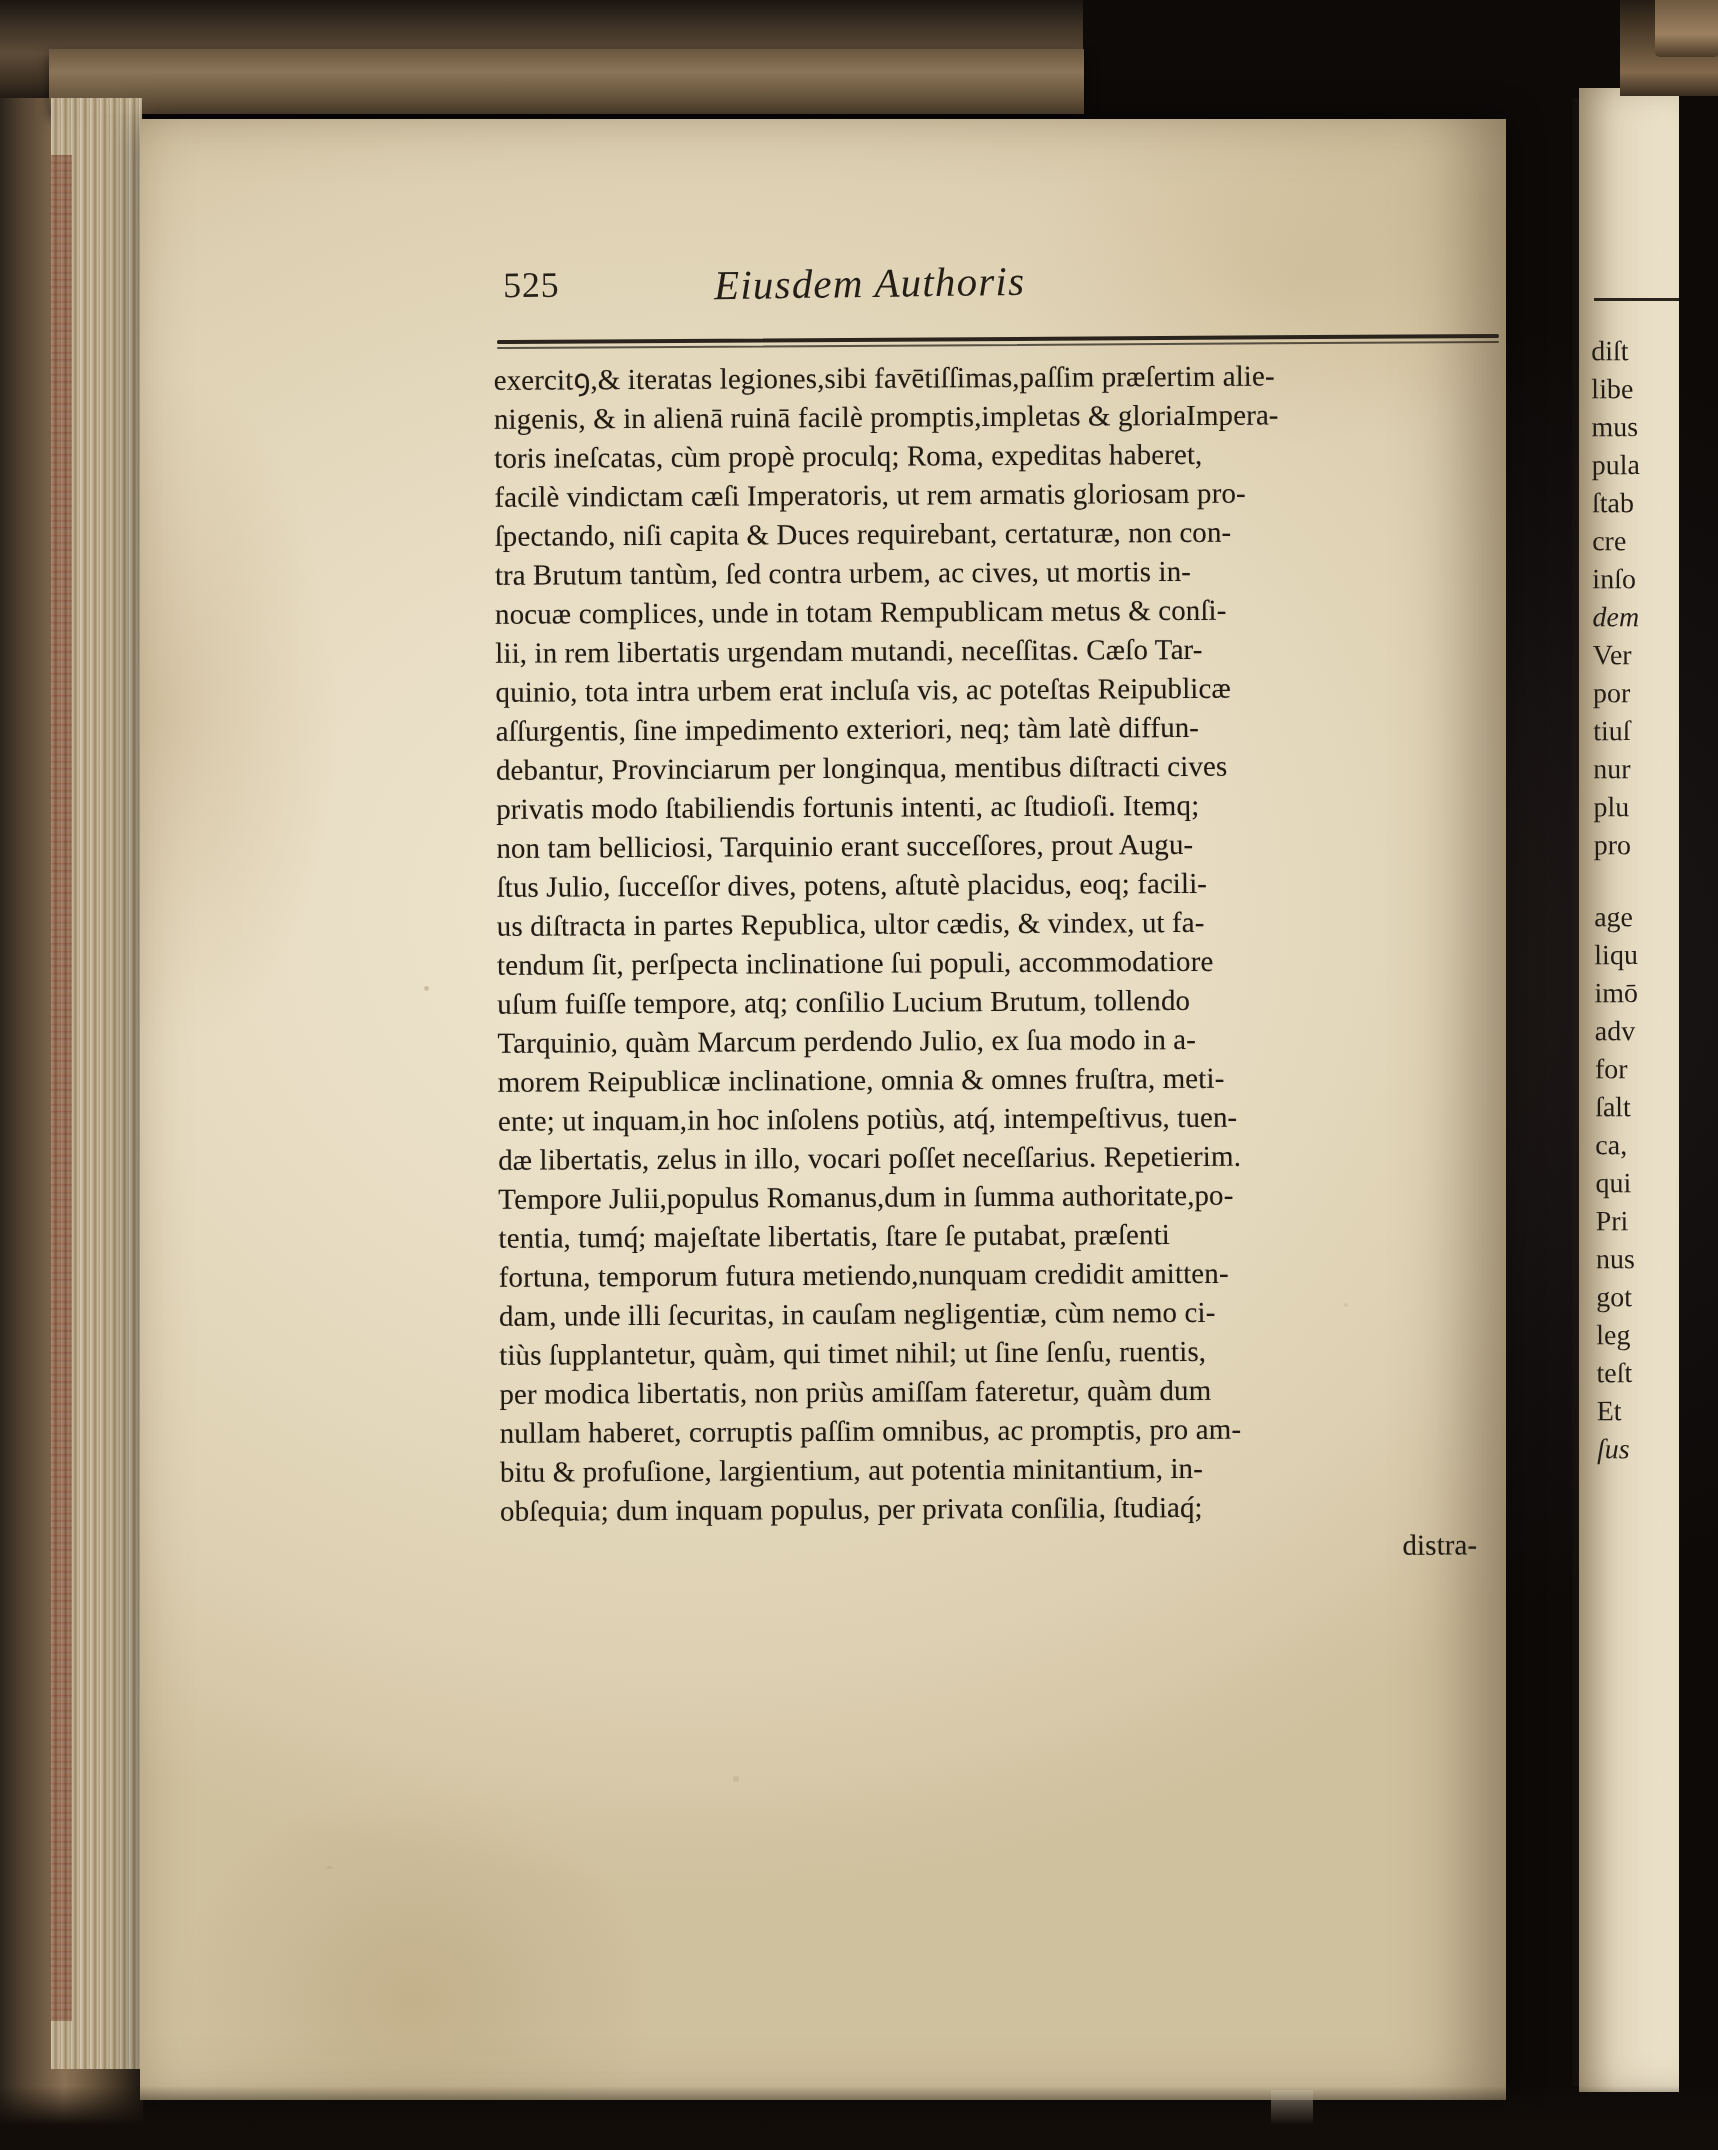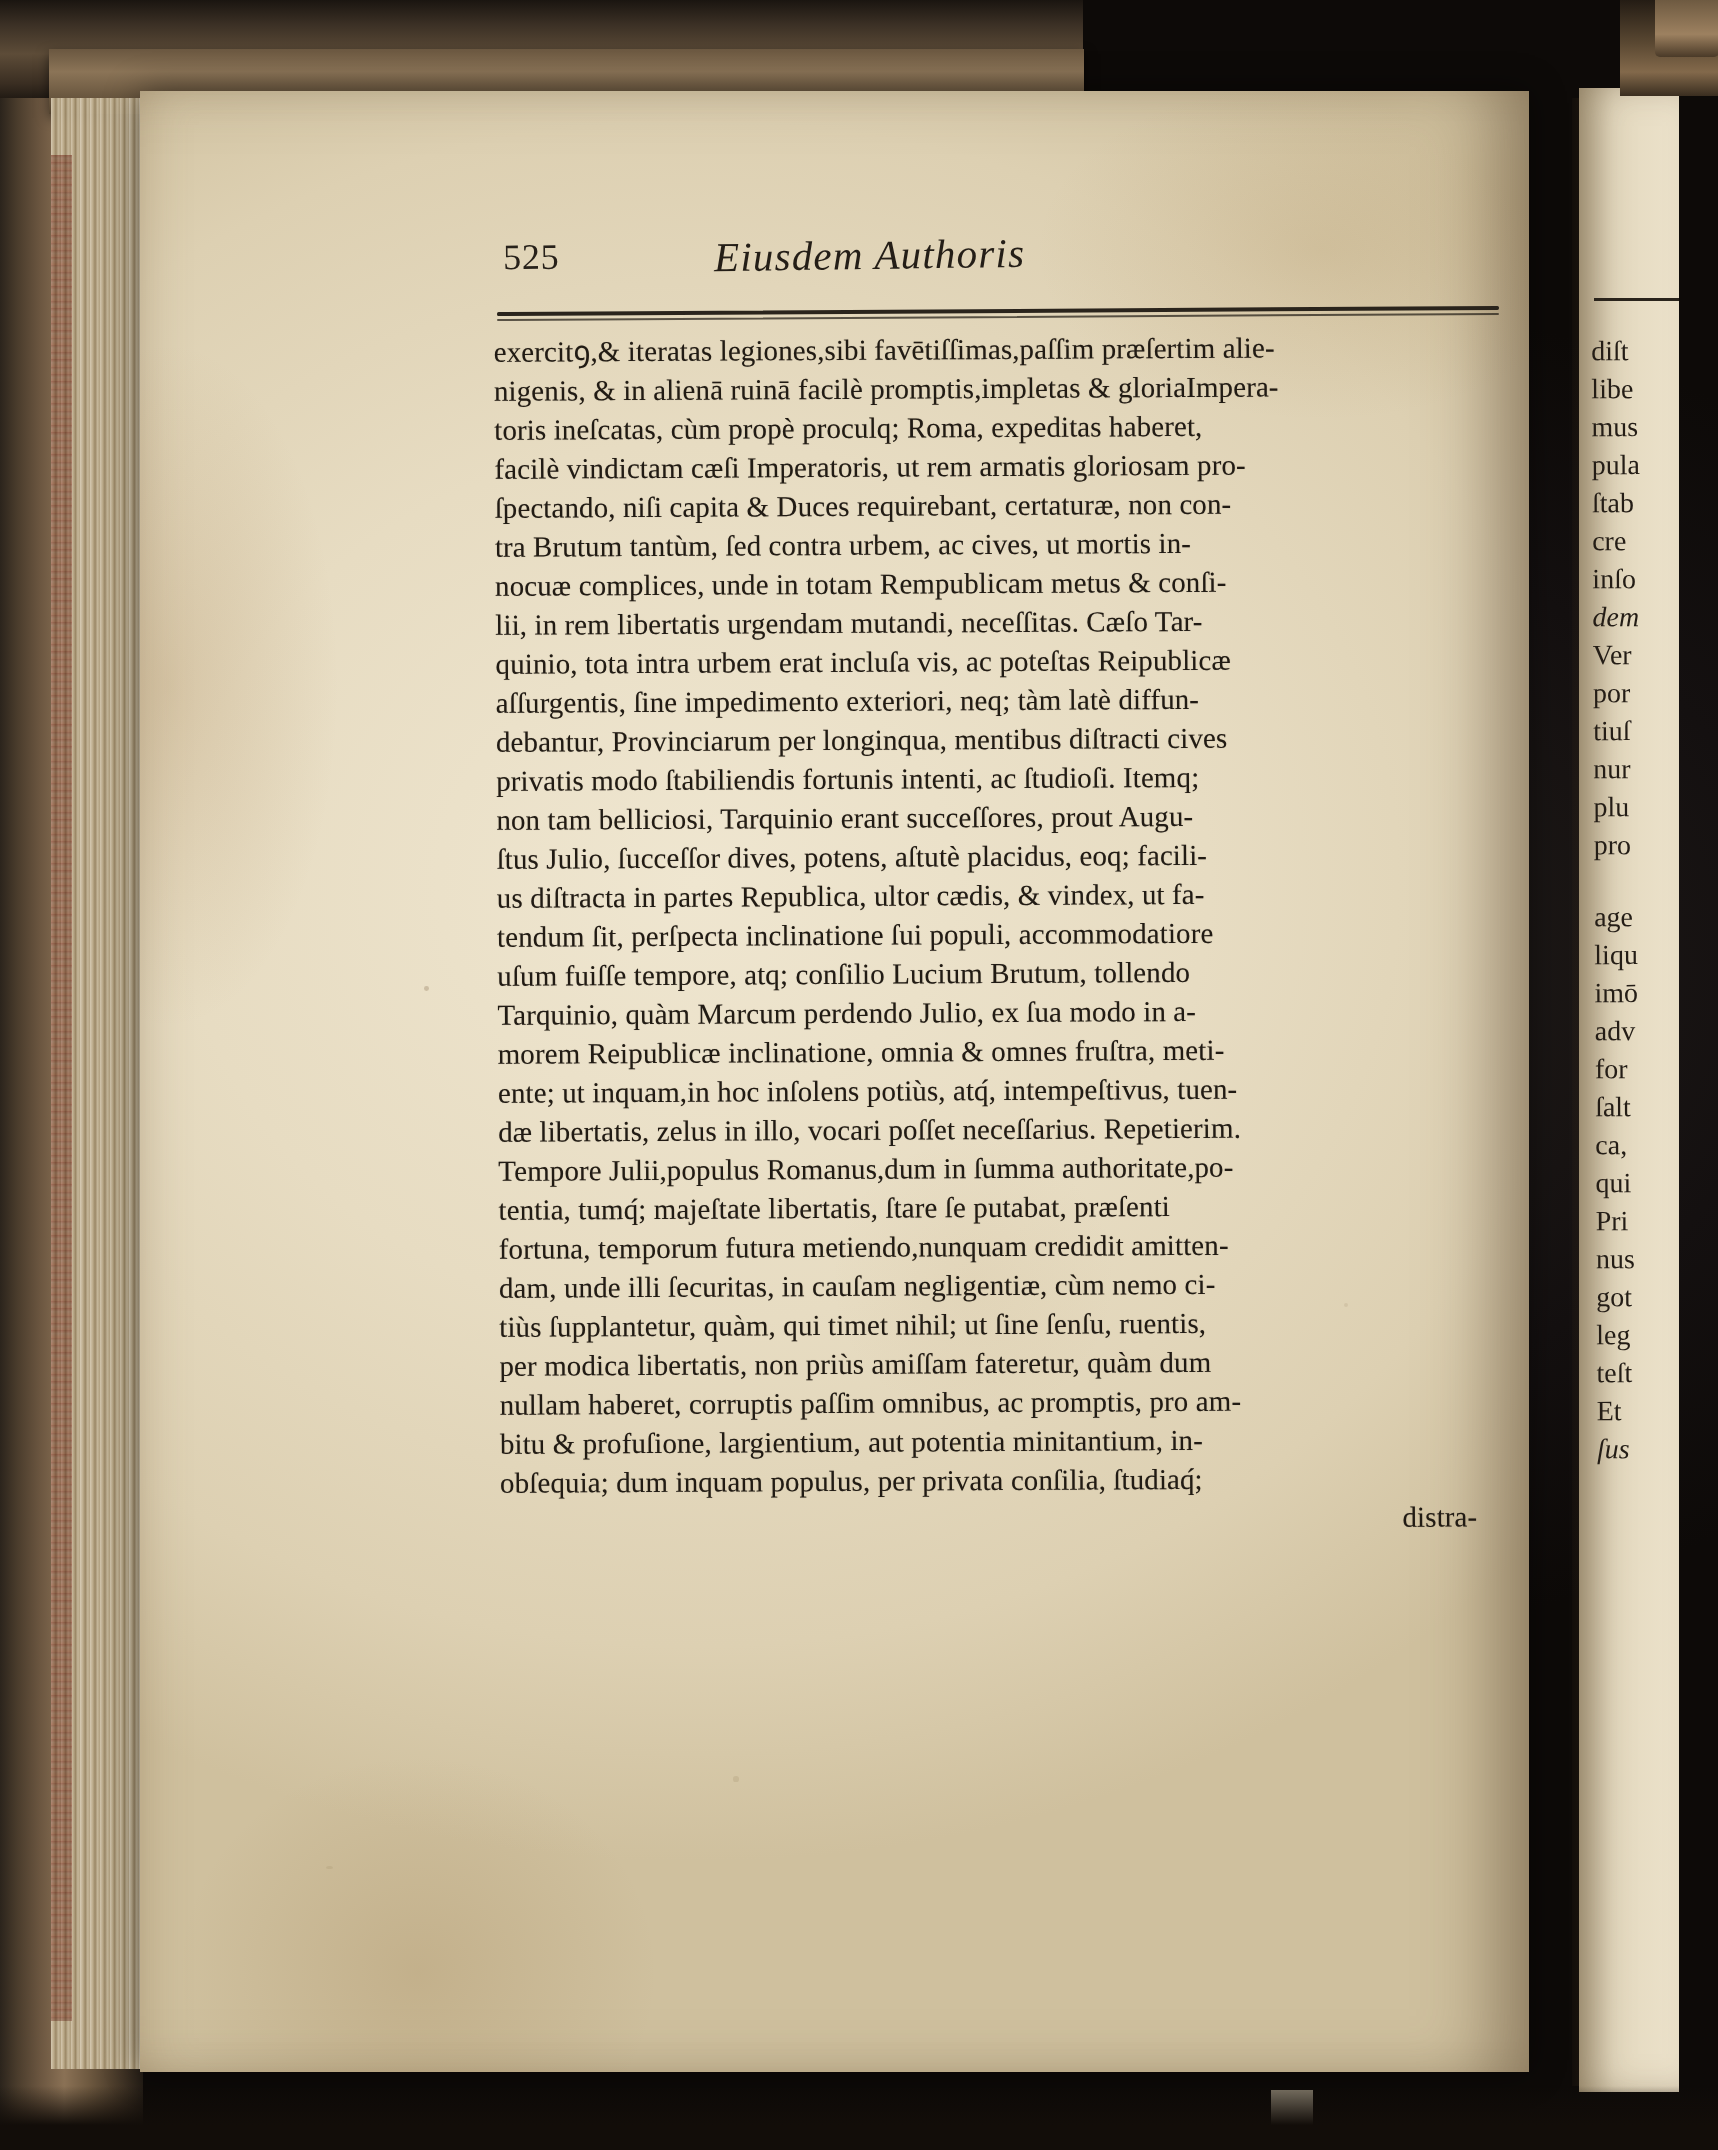--- a/index.html
+++ b/index.html
@@ -76,14 +76,13 @@
   
   .page-left {
     position: absolute;
-    left: 140px; top: 91px;
+    left: 140px; top: 119px;
     width: 1366px; height: 1981px;
     background:
       radial-gradient(ellipse 1141px 978px at 40% 40%, #efe6d0 0%, #e7dcc2 45%, #ddd0b2 78%, #cfc09e 100%);
     box-shadow: inset -57px 0 73px -24.4px rgba(90,70,45,.55),
                 inset 24.4px 0 49px -24.4px rgba(120,95,60,.35),
                 0 0 33px rgba(0,0,0,.45);
-    padding-left: 23px;
   }
   .page-left .stain1 {
     position: absolute; left: 0; top: 0; width: 100%; height: 100%;

